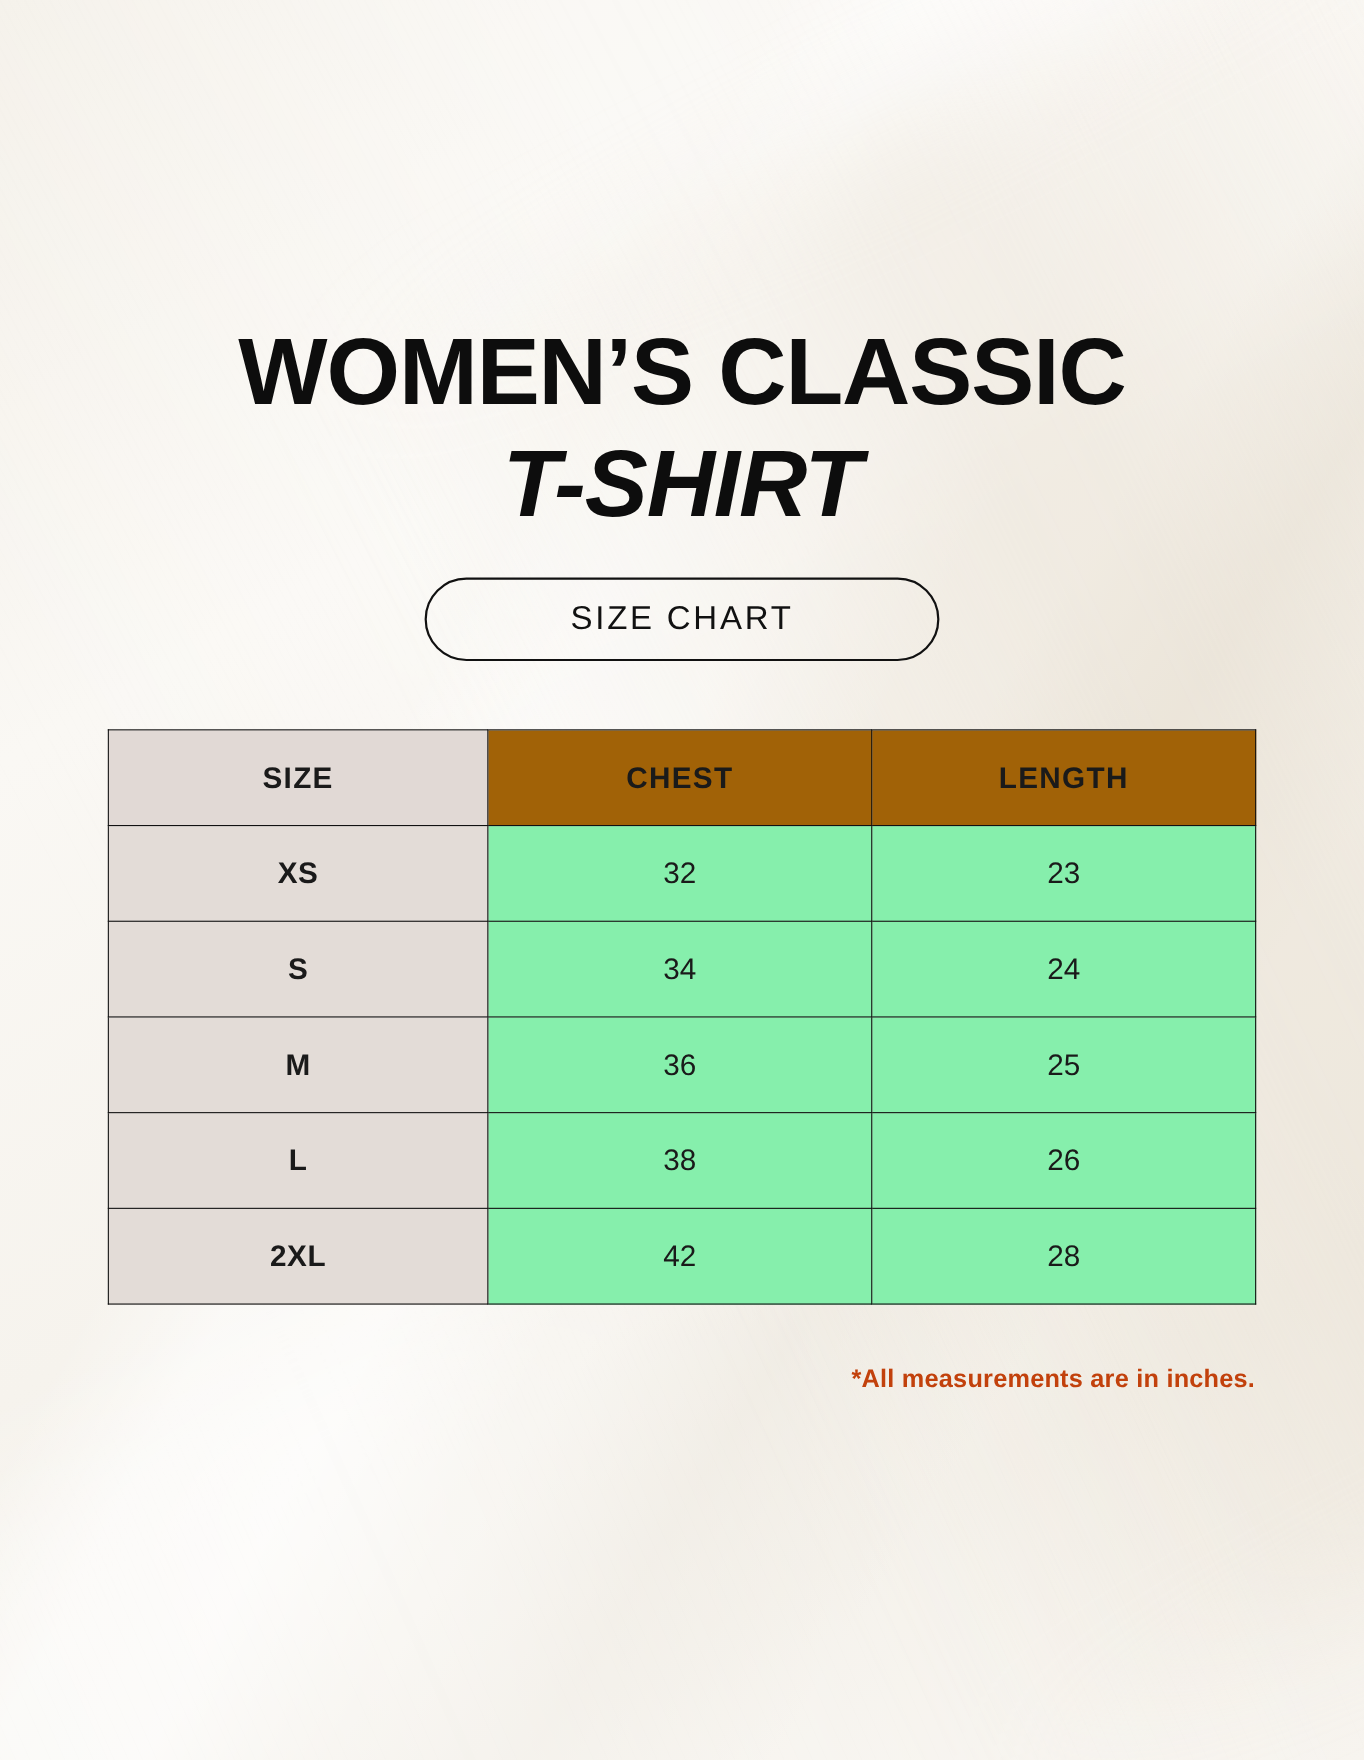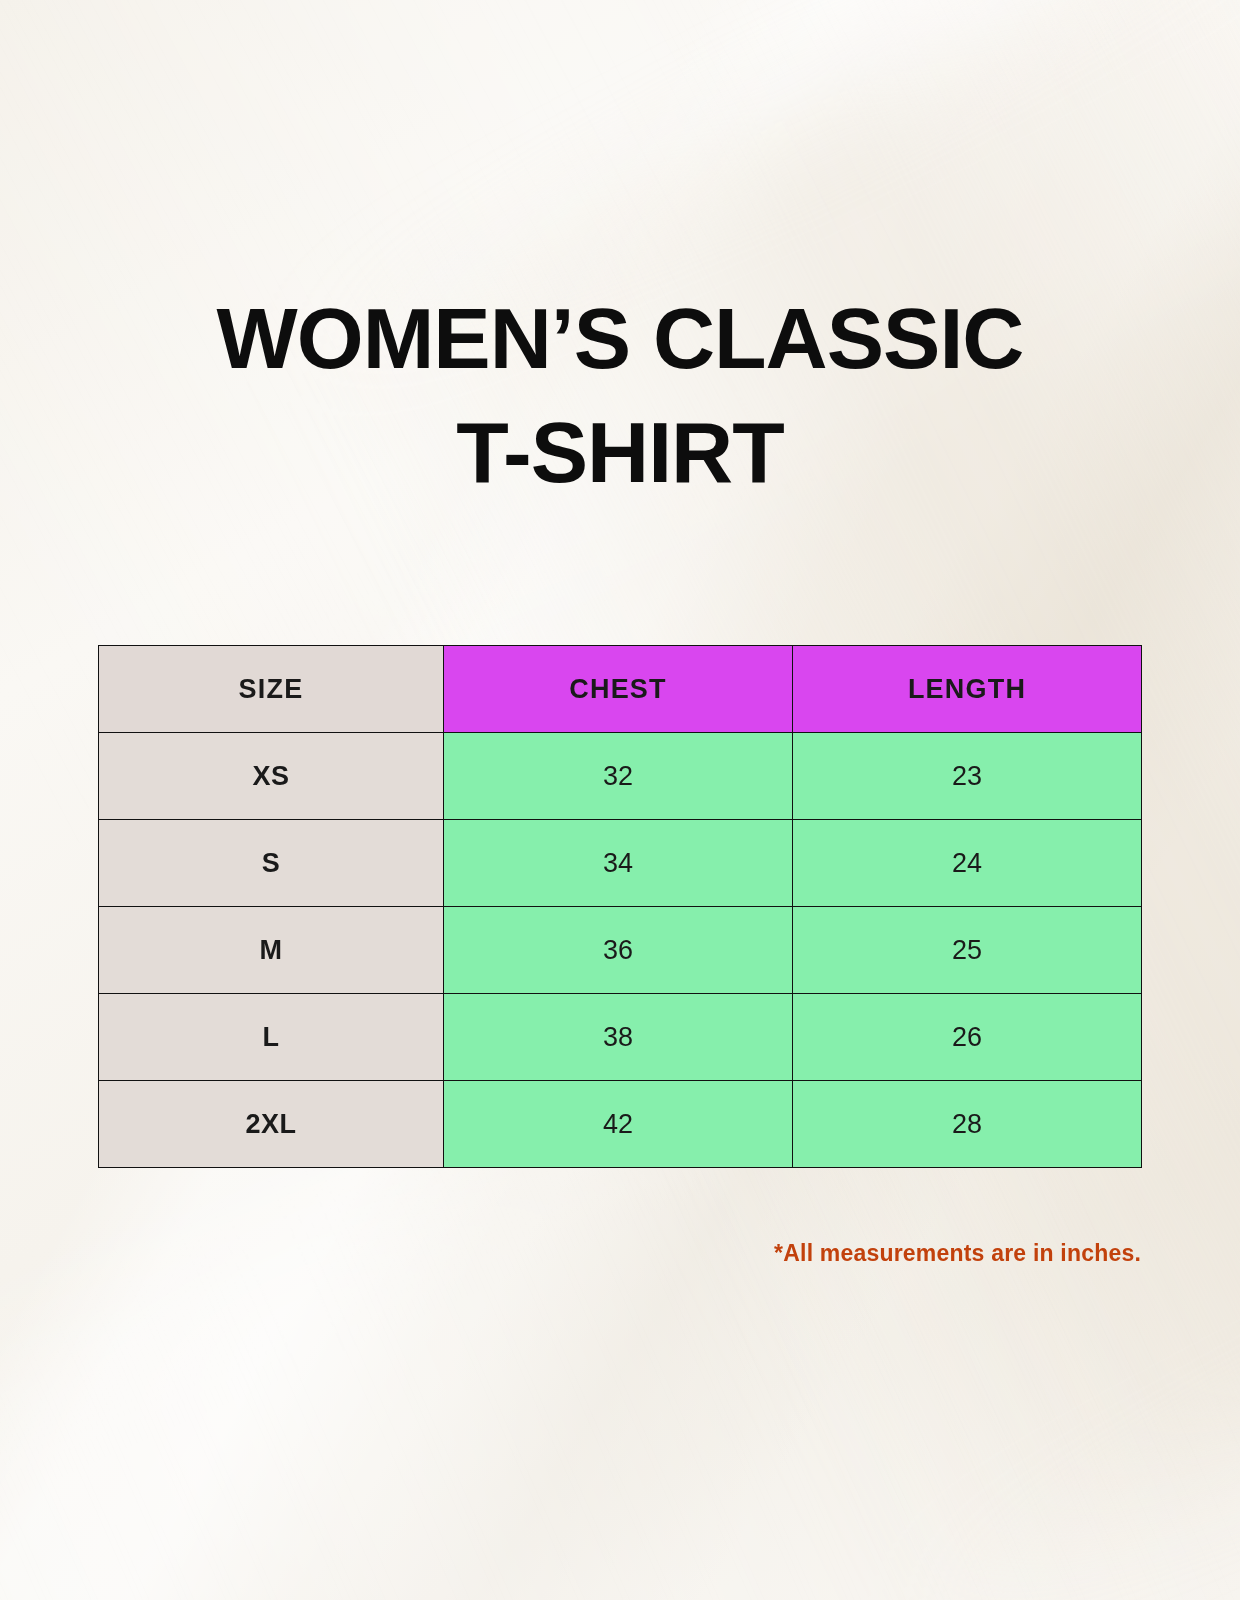--- a/index.html
+++ b/index.html
@@ -79,7 +79,8 @@
   }
   .title .line2 {
     display: block;
-    margin-top: 30px;
+    margin-top: 18px;
+    font-style: italic;
   }
 
   .pill-wrap {

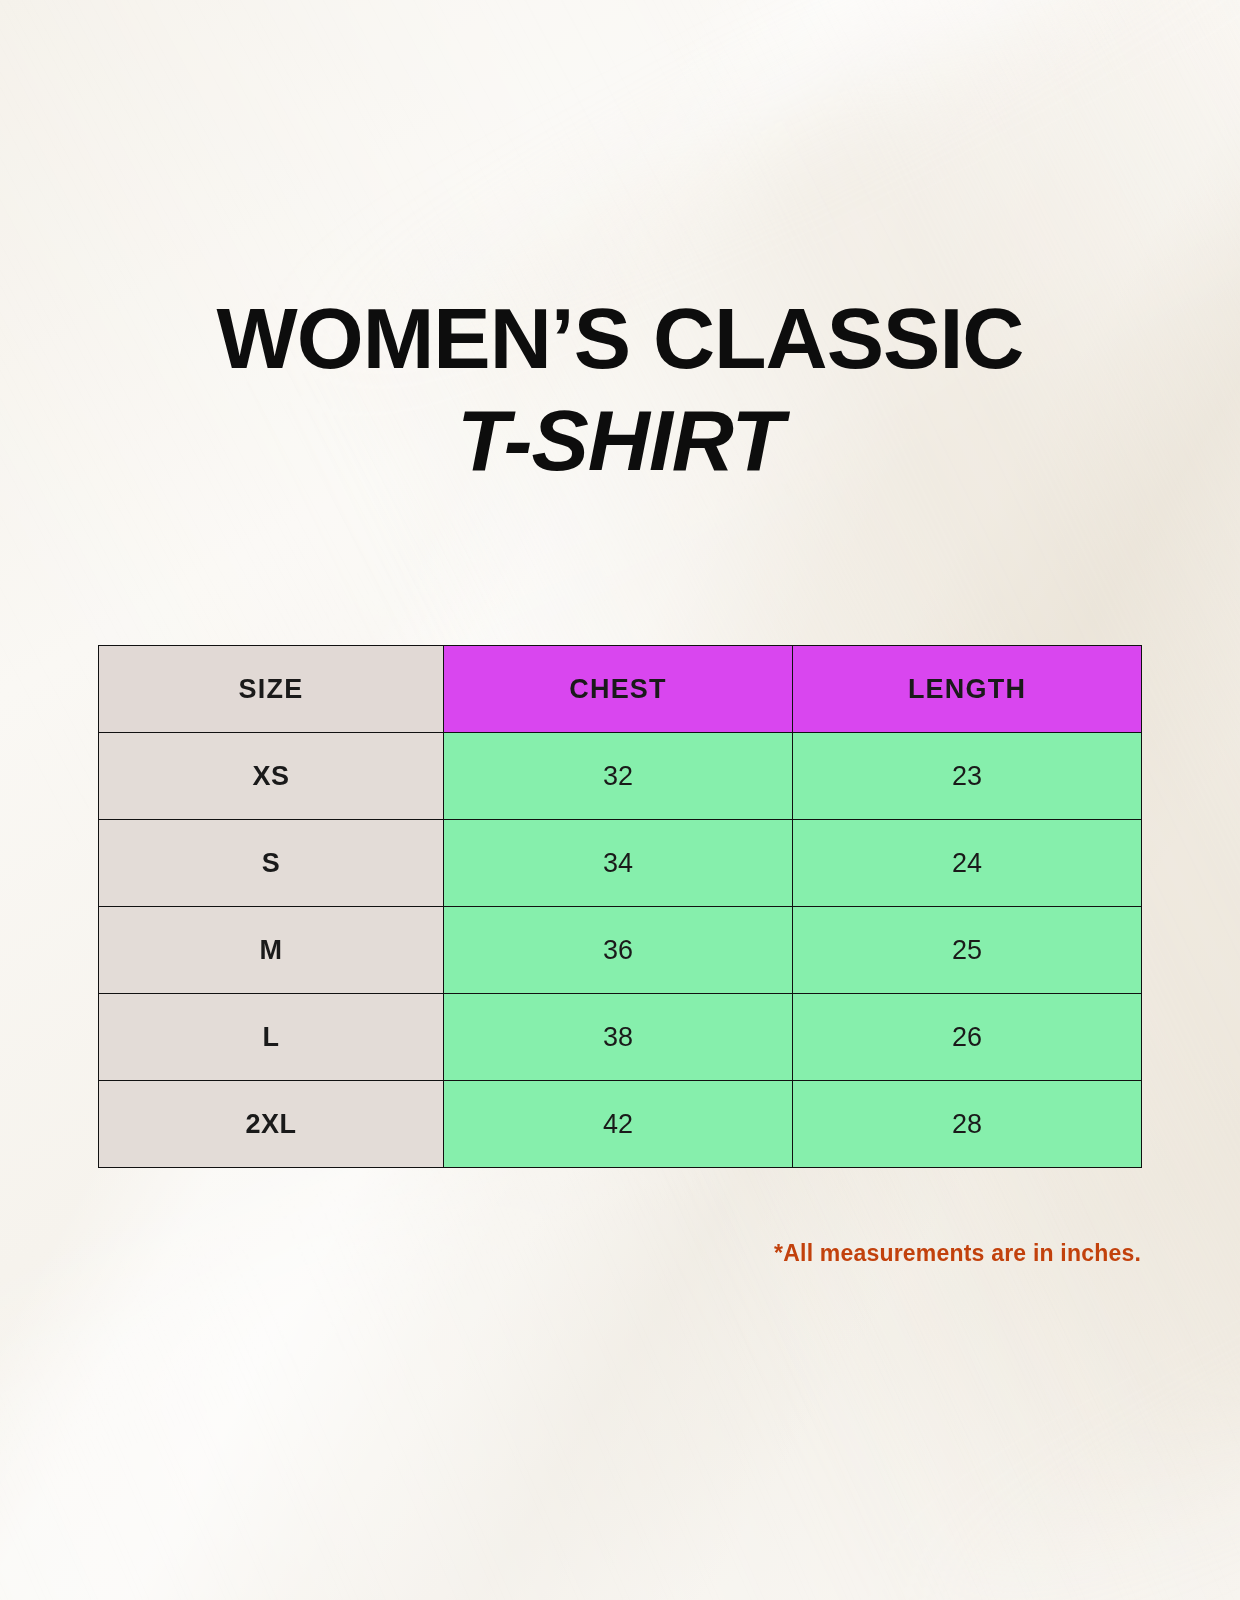--- a/index.html
+++ b/index.html
@@ -182,6 +182,9 @@
     <span class="line2">T-SHIRT</span>
   </div>
 
+  <div class="pill-wrap">
+    <div class="pill">SIZE CHART</div>
+  </div>
 
   <div class="table-wrap">
     <table class="size-table">

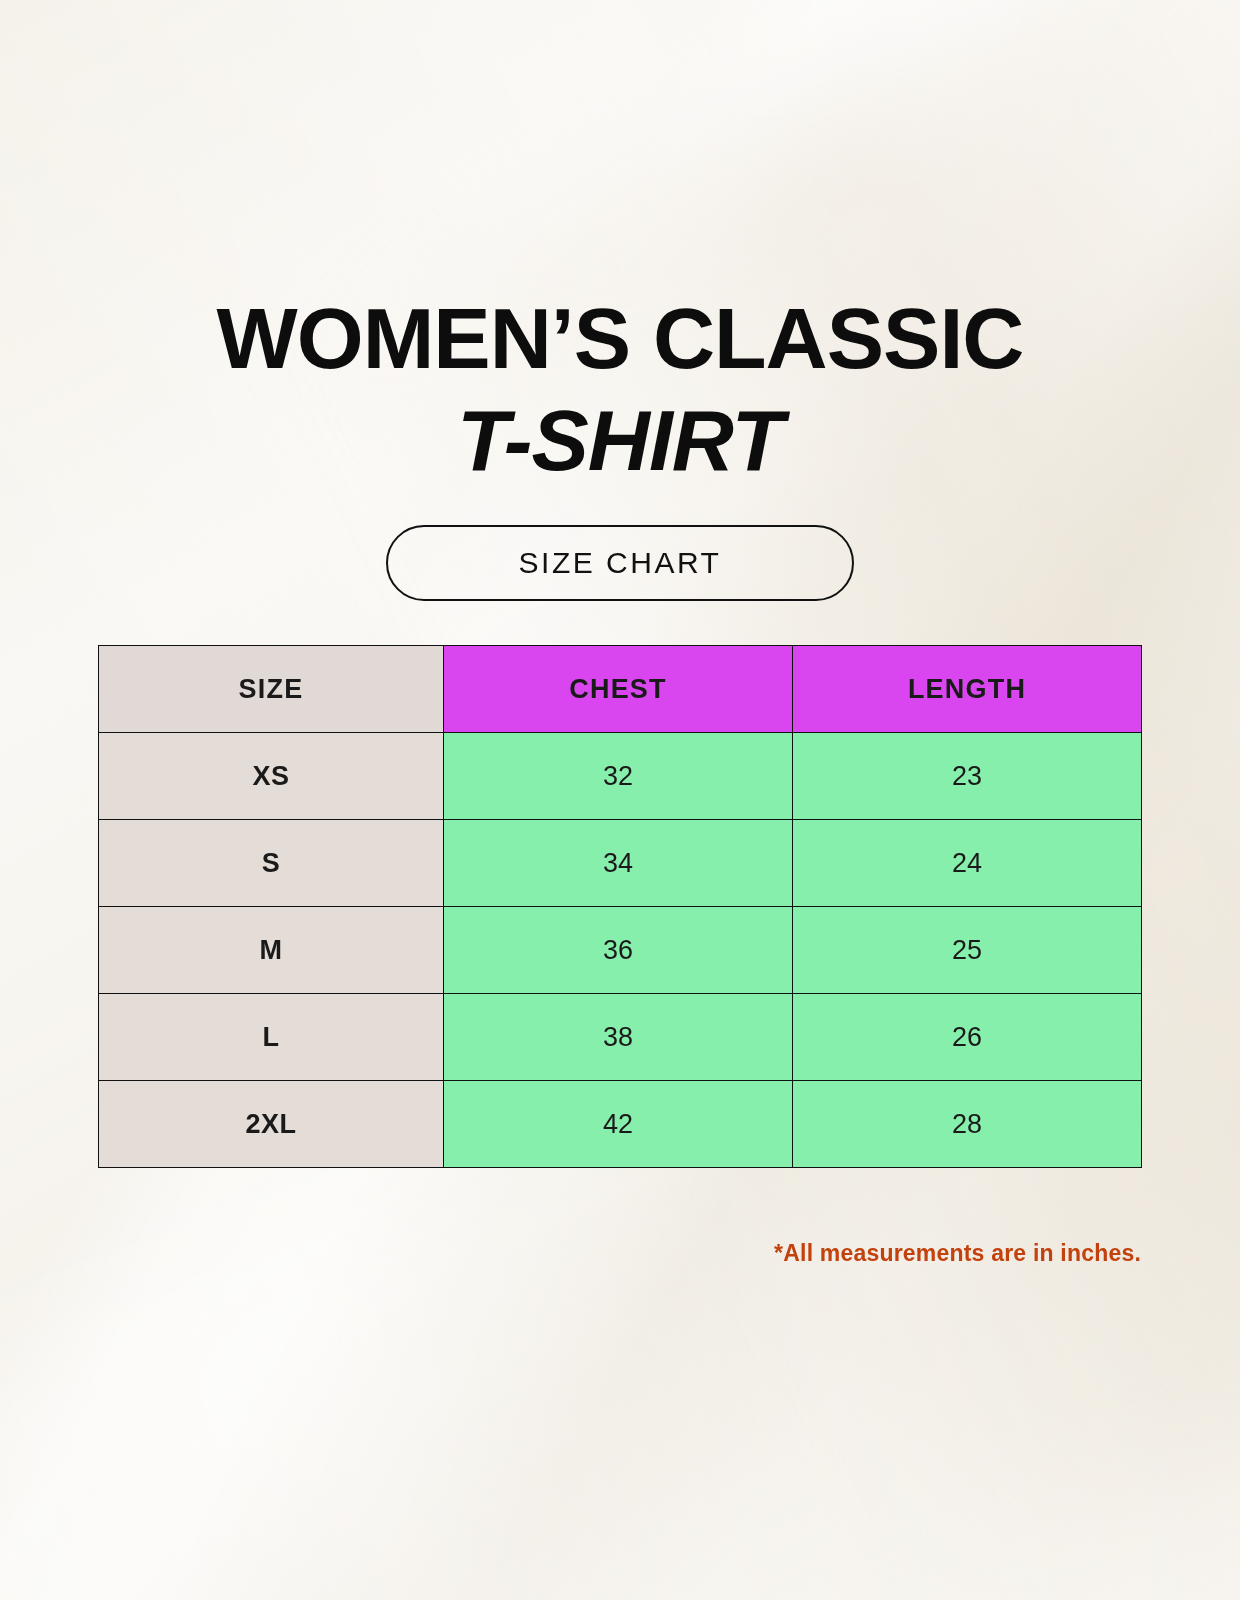--- a/index.html
+++ b/index.html
@@ -109,7 +109,7 @@
 
   .table-wrap {
     position: absolute;
-    top: 645px;
+    top: 663px;
     left: 98px;
     width: 1043px;
   }

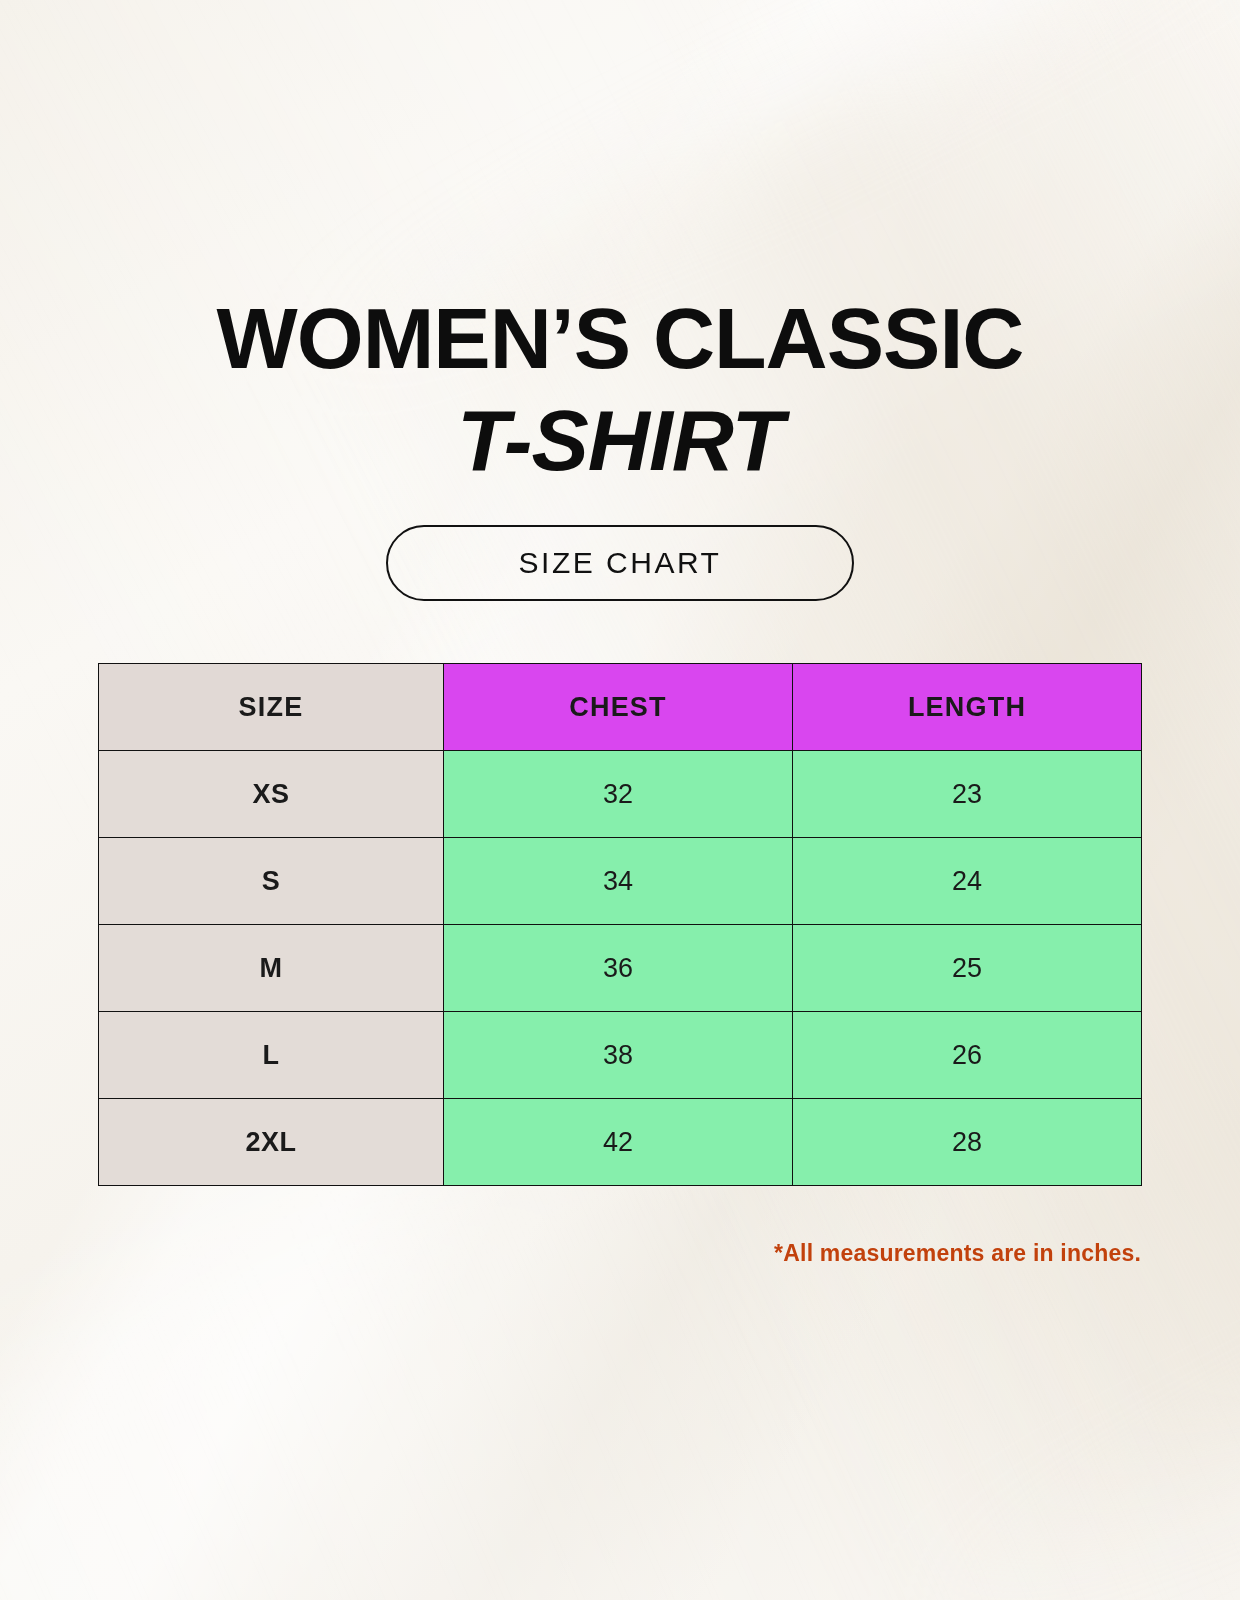--- a/index.html
+++ b/index.html
@@ -141,7 +141,7 @@
     background: #e1d9d5;
   }
   th.head-measure {
-    background: #d946ef;
+    background: #a16207;
   }
   td.cell-size {
     background: #e3dcd7;

